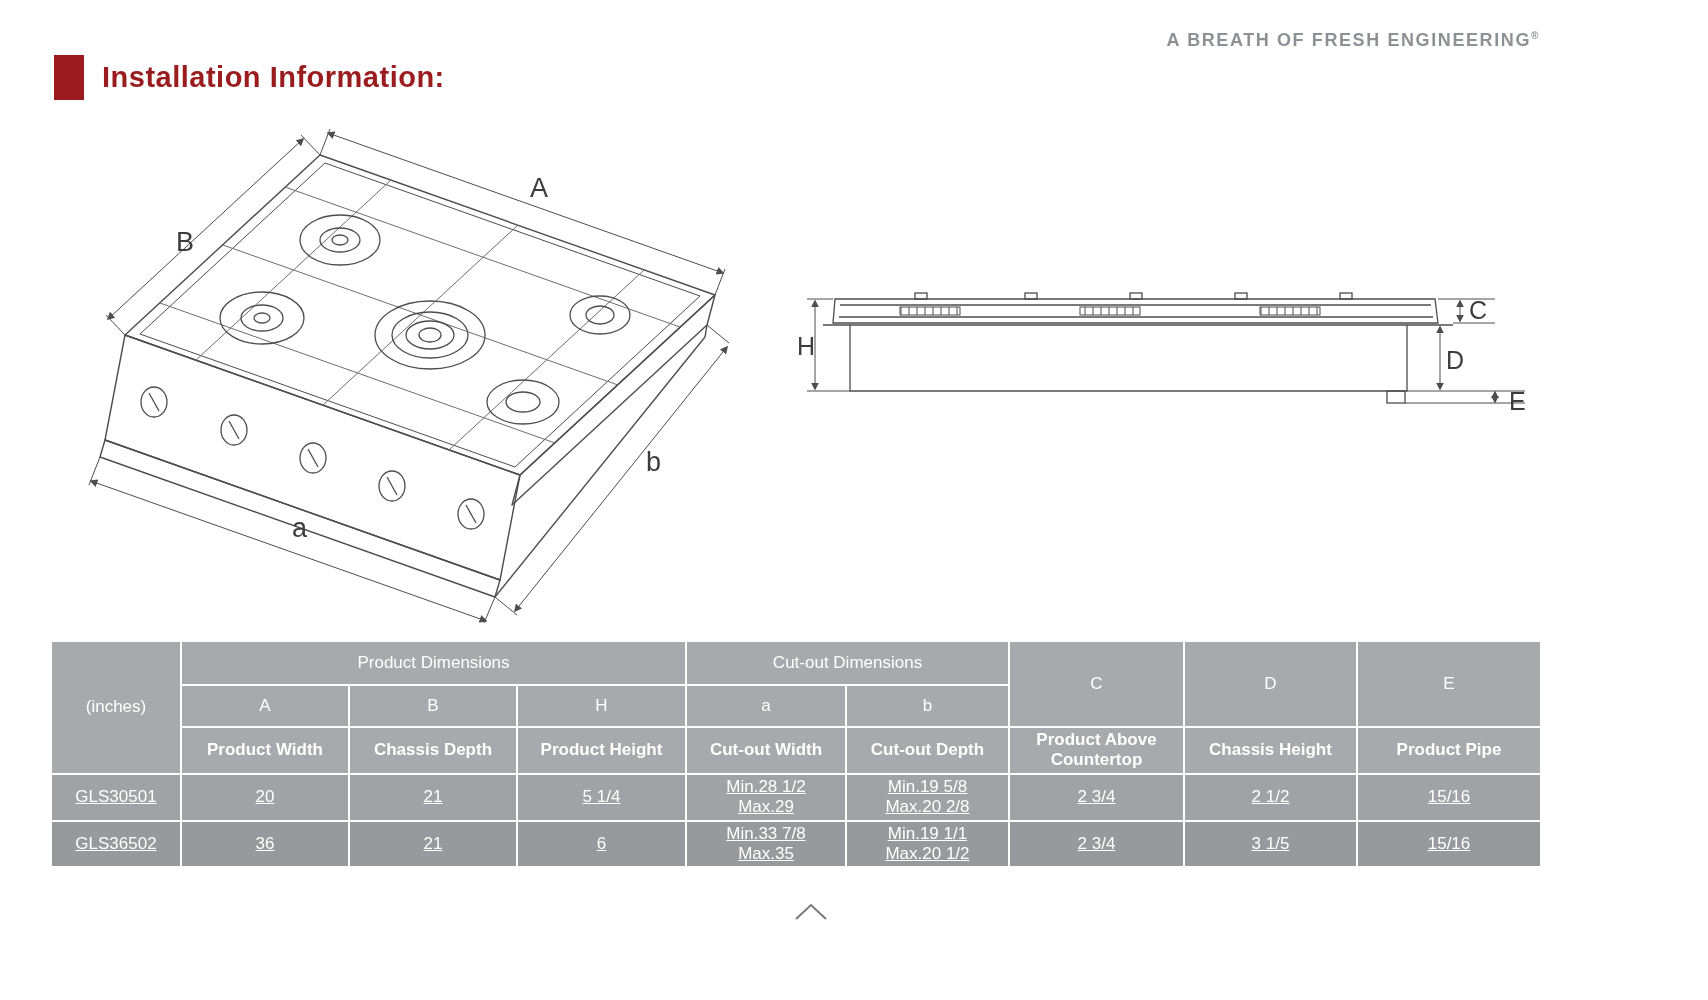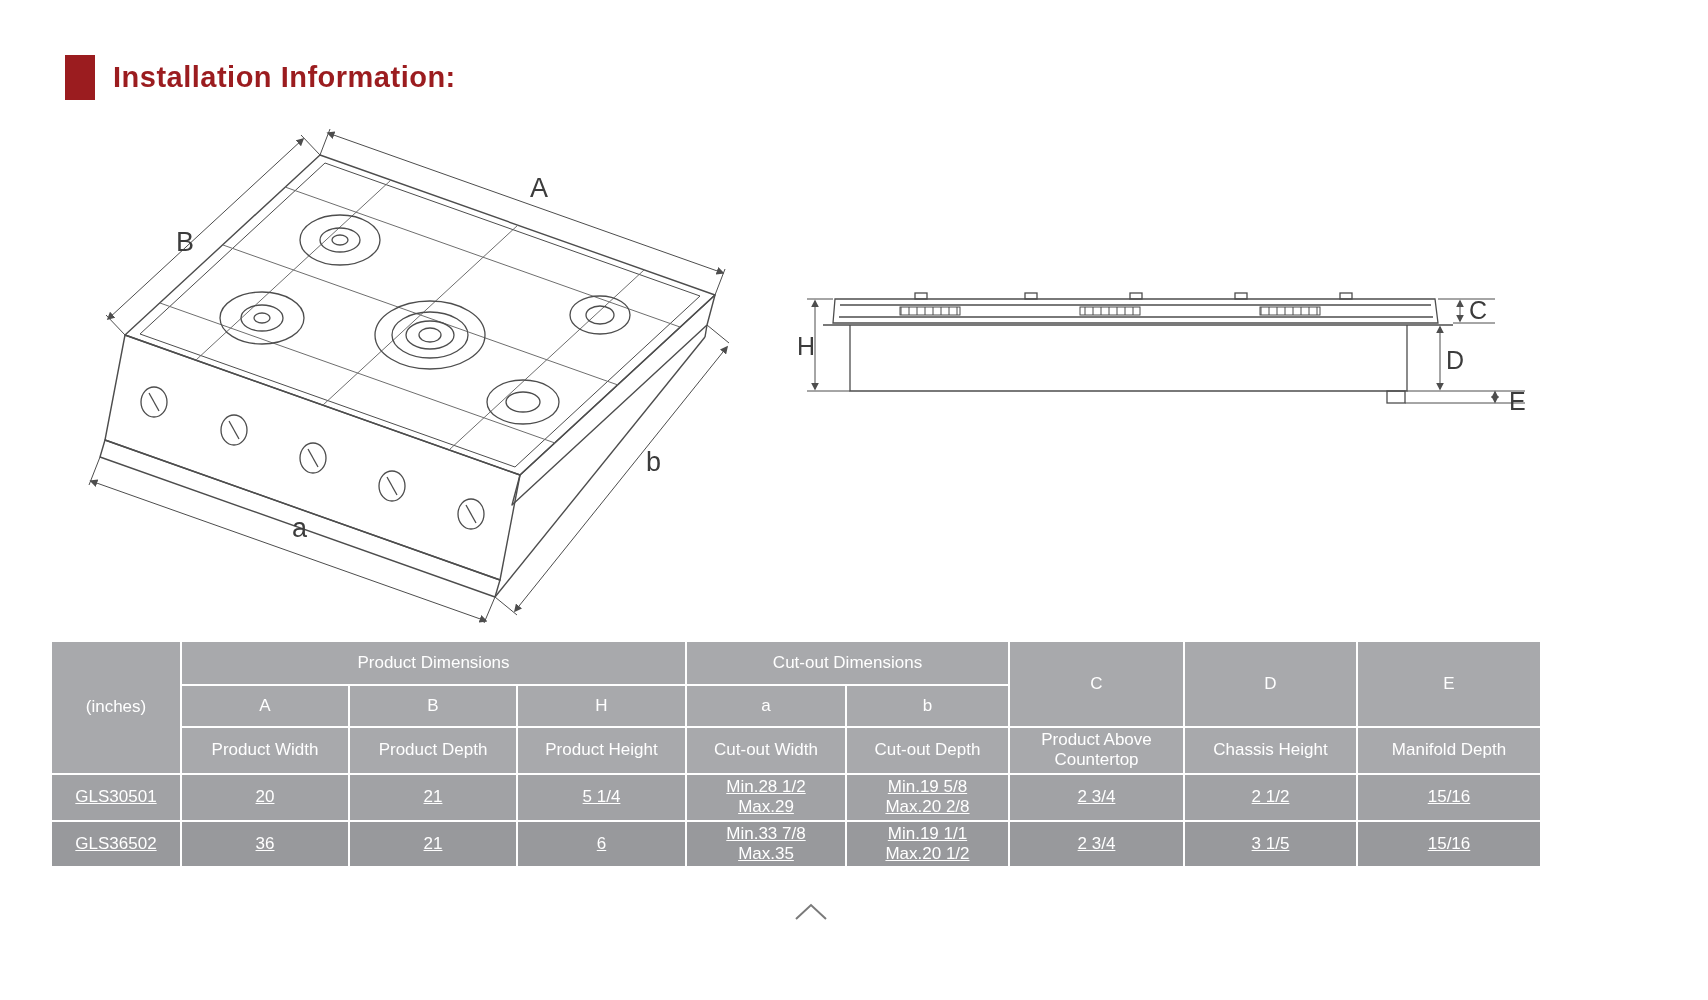--- a/index.html
+++ b/index.html
@@ -84,6 +84,9 @@
 
 <div class="page">
 
+  <div class="slogan">
+    <span>A BREATH OF FRESH ENGINEERING</span><sup>®</sup>
+  </div>
 
   <div class="title-block">
     <div class="title-square"></div>

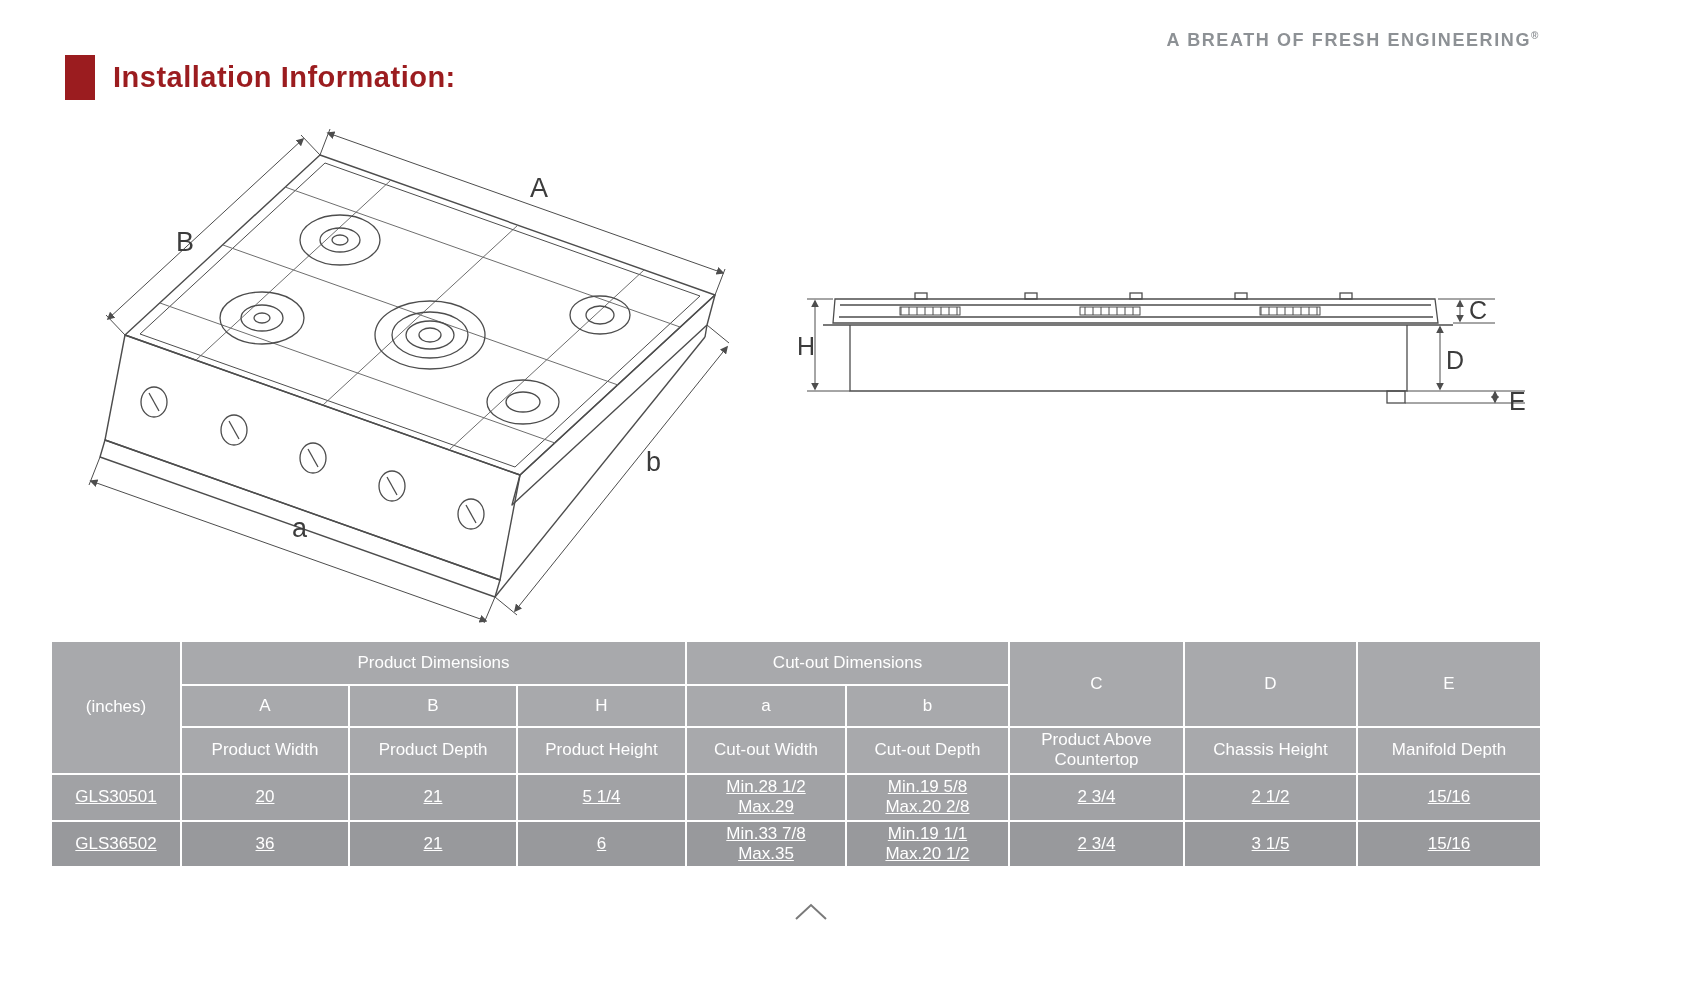--- a/index.html
+++ b/index.html
@@ -29,7 +29,7 @@
   .title-block {
     position: absolute;
     top: 55px;
-    left: 57px;
+    left: 46px;
     display: flex;
     align-items: center;
     gap: 18px;

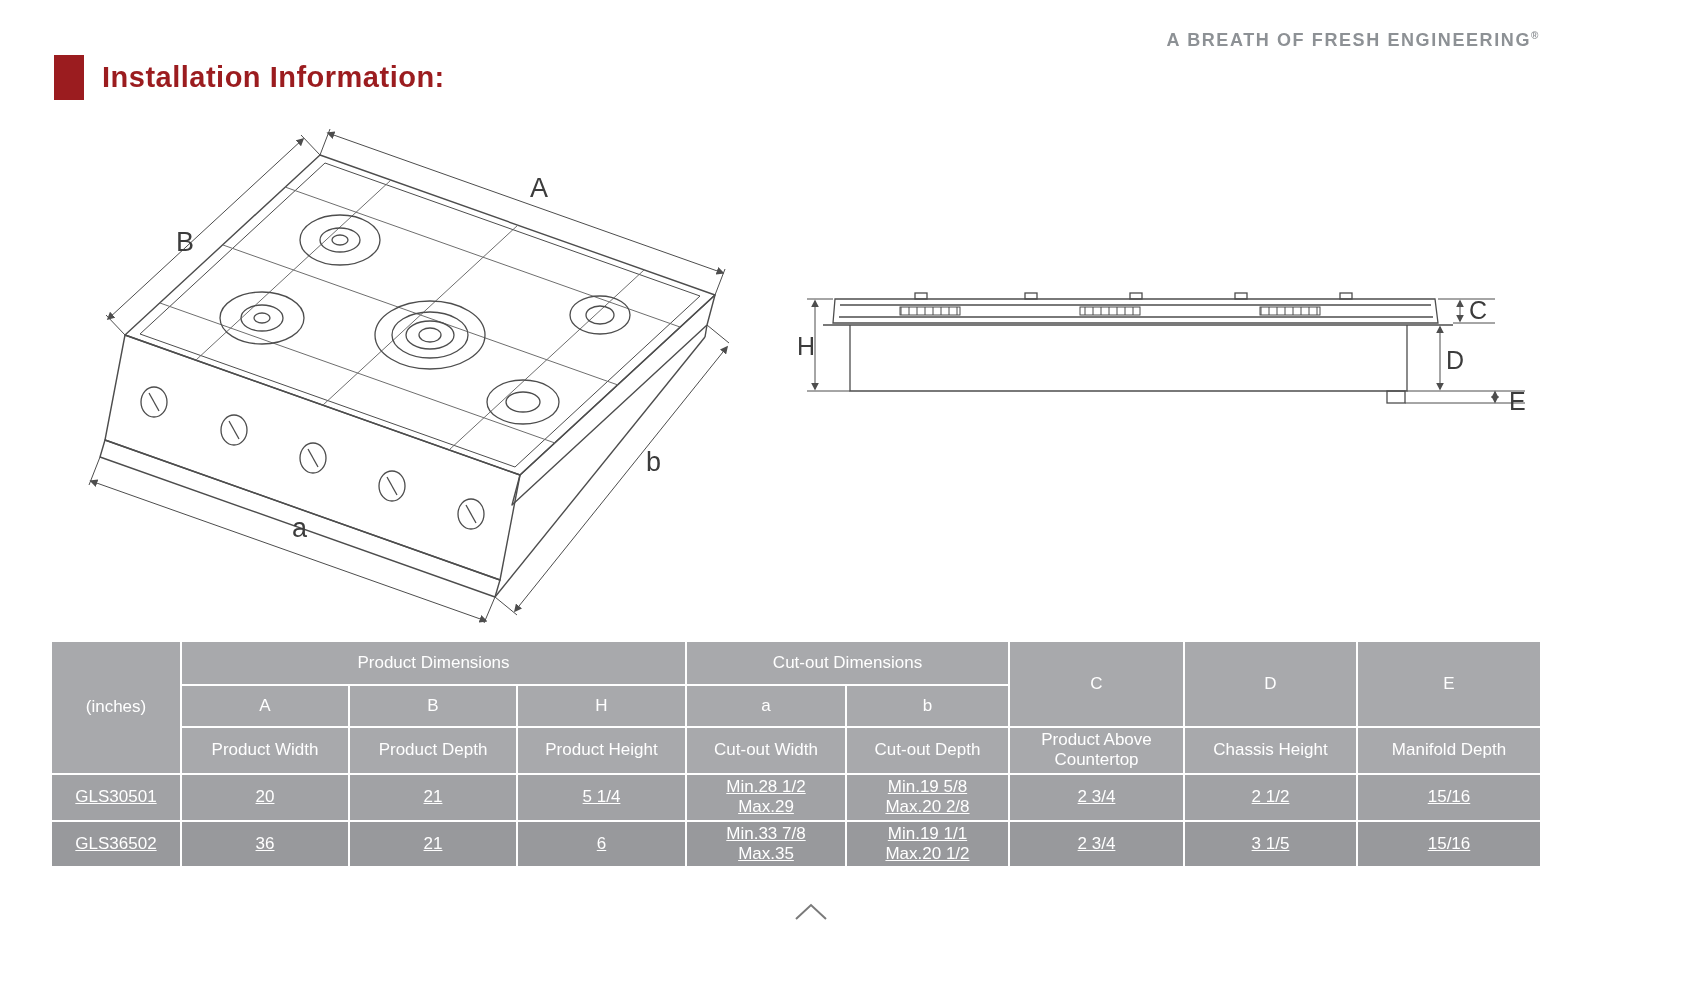--- a/index.html
+++ b/index.html
@@ -63,7 +63,7 @@
   }
   .spec-table tr.r1 { height: 44px; }
   .spec-table tr.r2 { height: 42px; }
-  .spec-table tr.r3 { height: 42px; }
+  .spec-table tr.r3 { height: 42px; font-weight: bold; }
   .spec-table tr.data { height: 44px; text-decoration: underline; }
   .spec-table tr.hdr td  { background: #a8a9ac; }
   .spec-table tr.row0 td { background: #a1a2a5; }

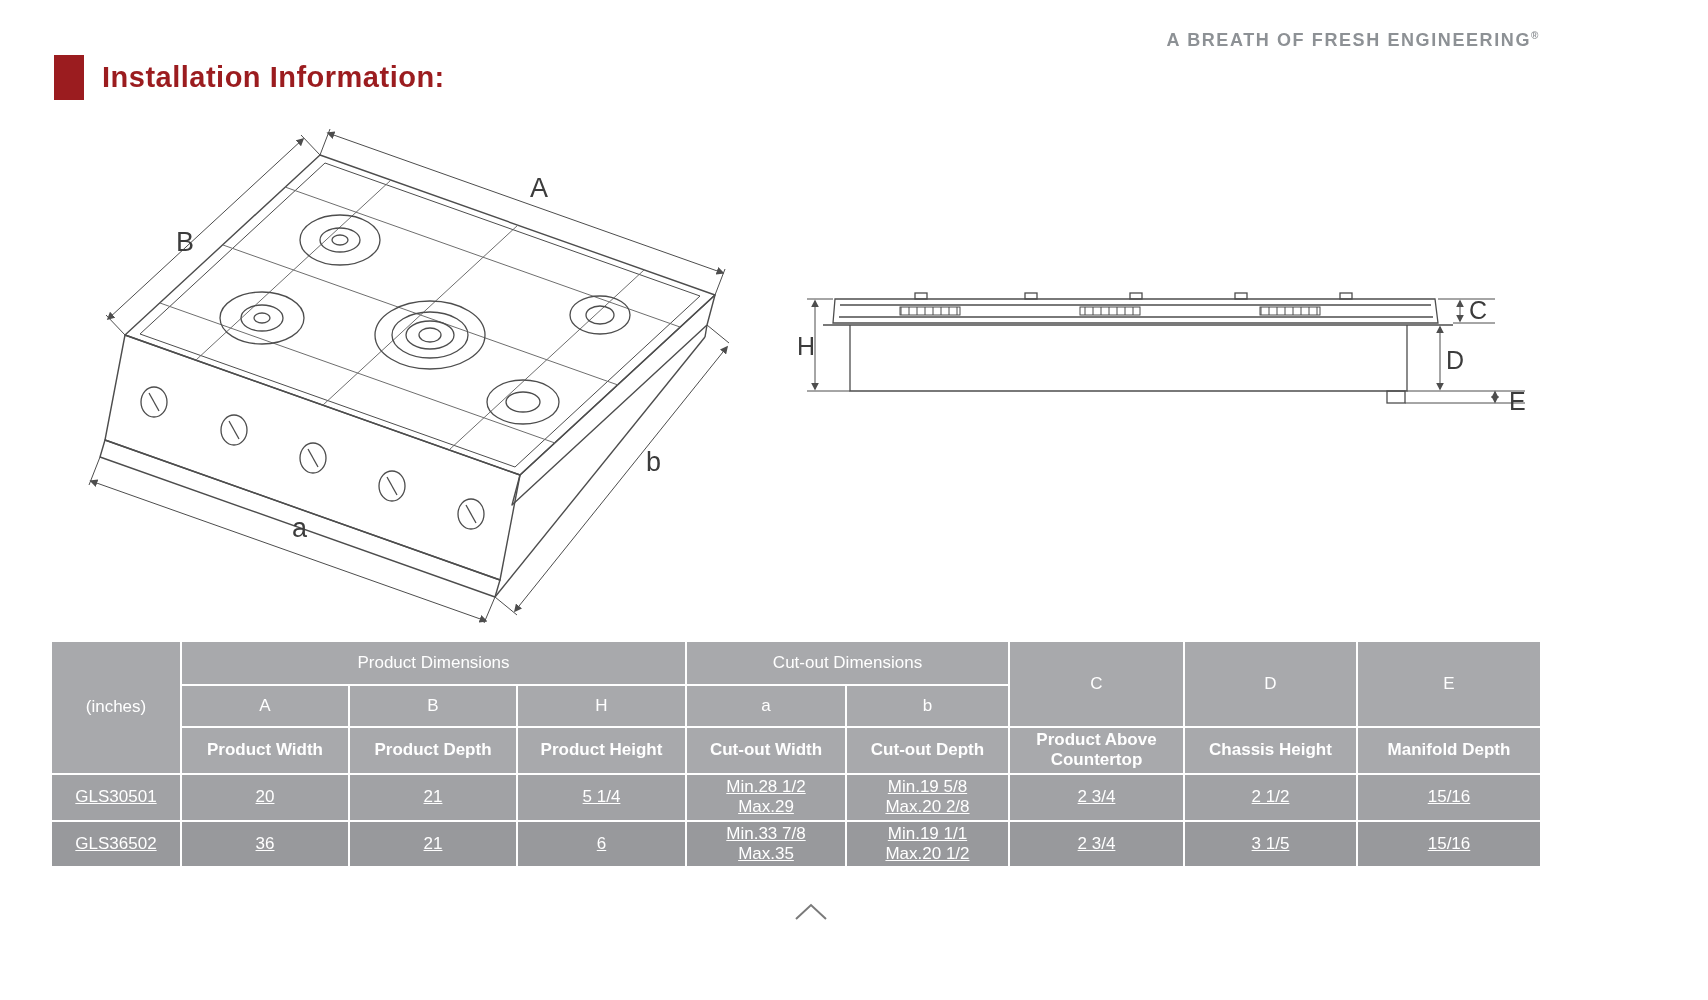--- a/index.html
+++ b/index.html
@@ -249,7 +249,7 @@
       </tr>
       <tr class="hdr r3">
         <td>Product Width</td>
-        <td>Product Depth</td>
+        <td>Chassis Depth</td>
         <td>Product Height</td>
         <td>Cut-out Width</td>
         <td>Cut-out Depth</td>

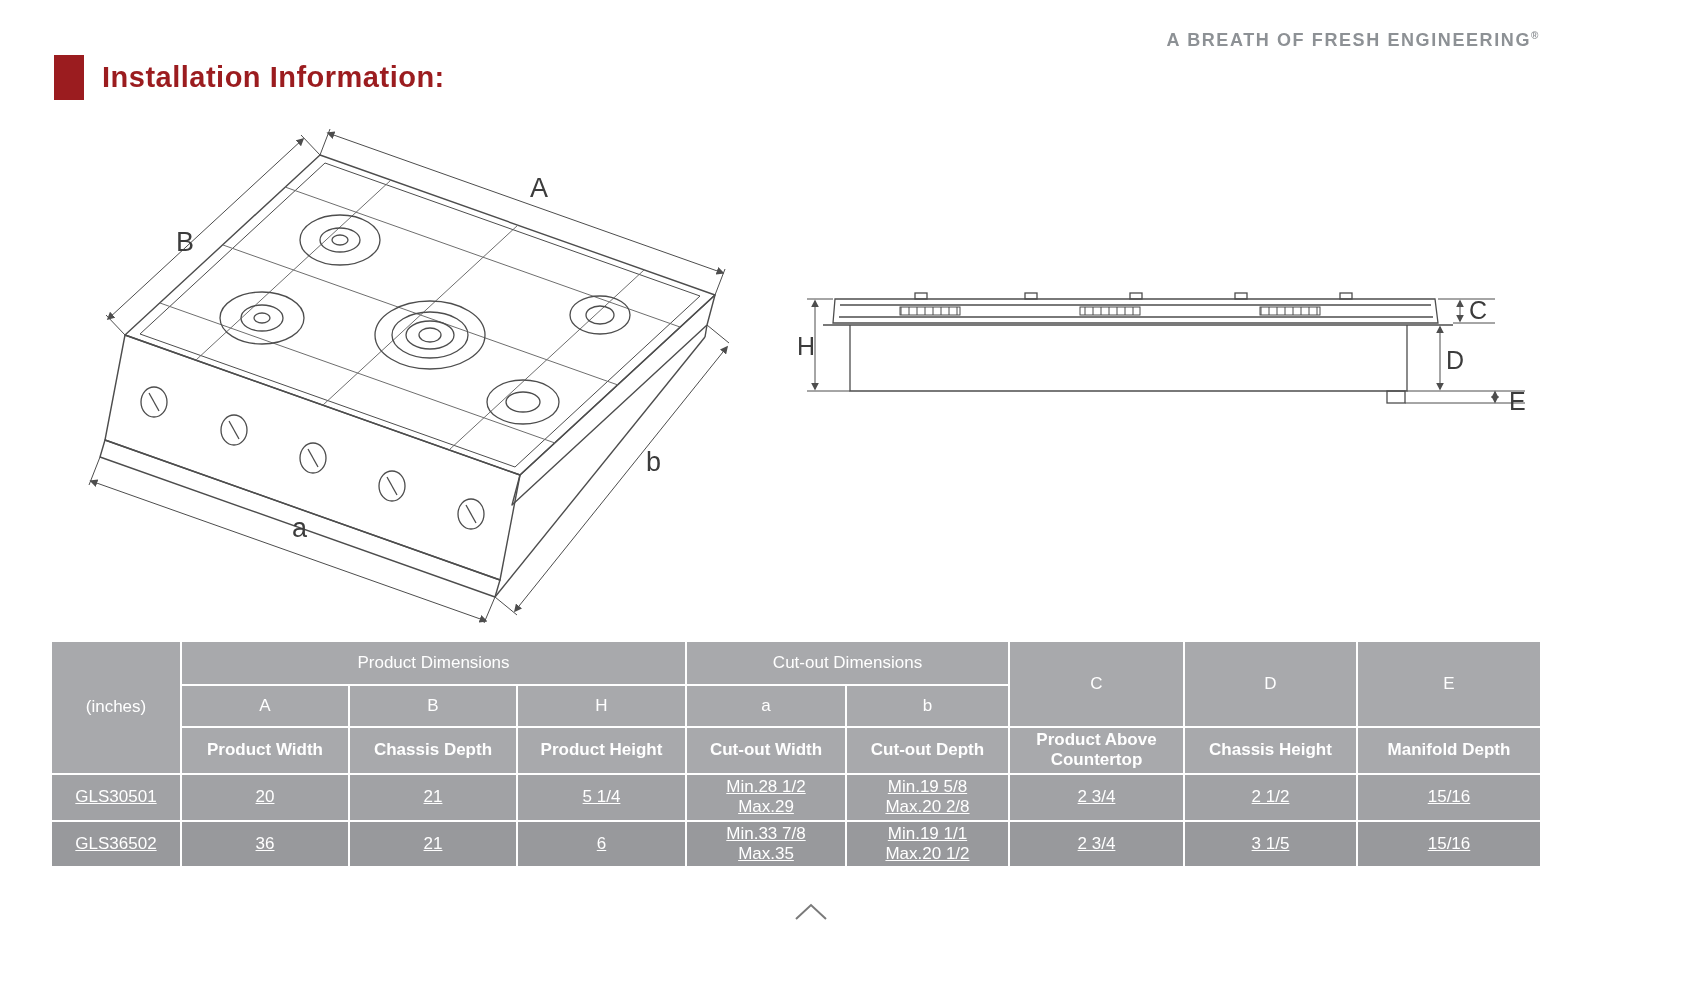--- a/index.html
+++ b/index.html
@@ -255,7 +255,7 @@
         <td>Cut-out Depth</td>
         <td>Product Above Countertop</td>
         <td>Chassis Height</td>
-        <td>Manifold Depth</td>
+        <td>Product Pipe</td>
       </tr>
       <tr class="data row0">
         <td>GLS30501</td>

